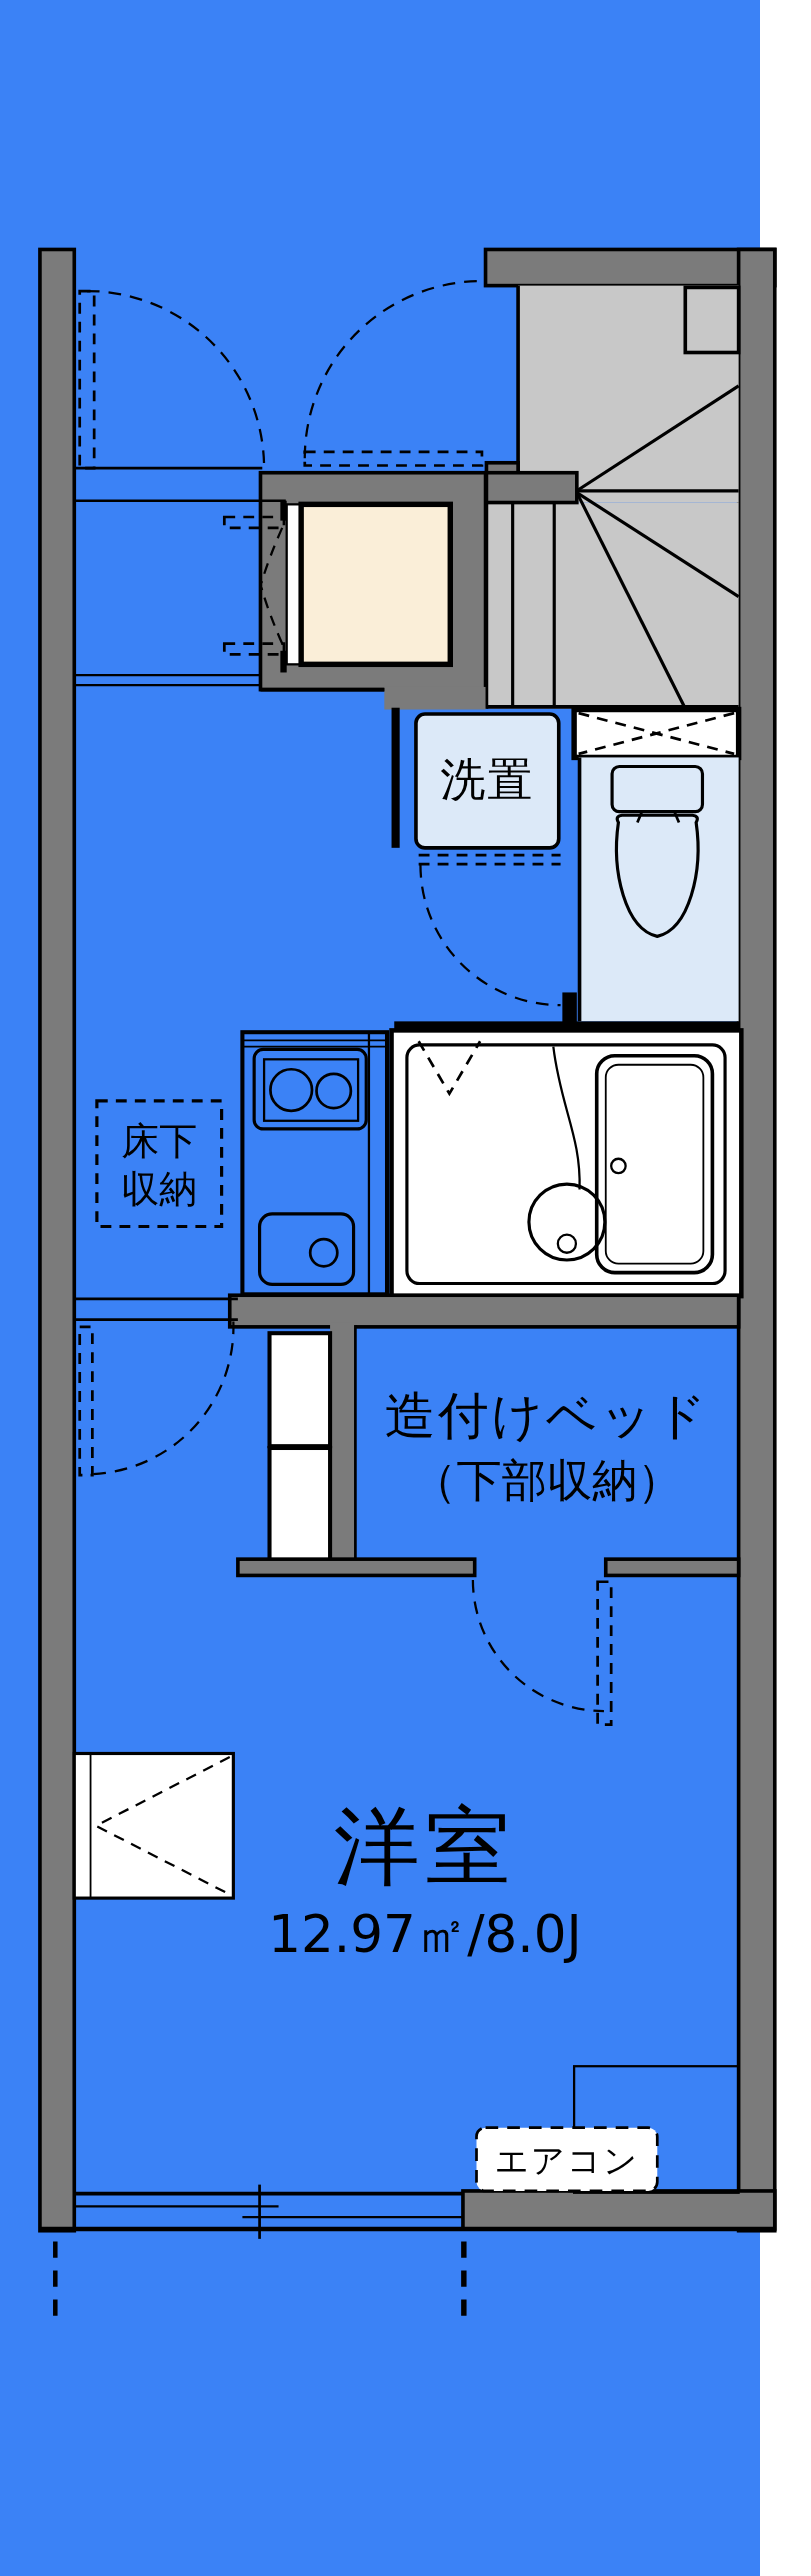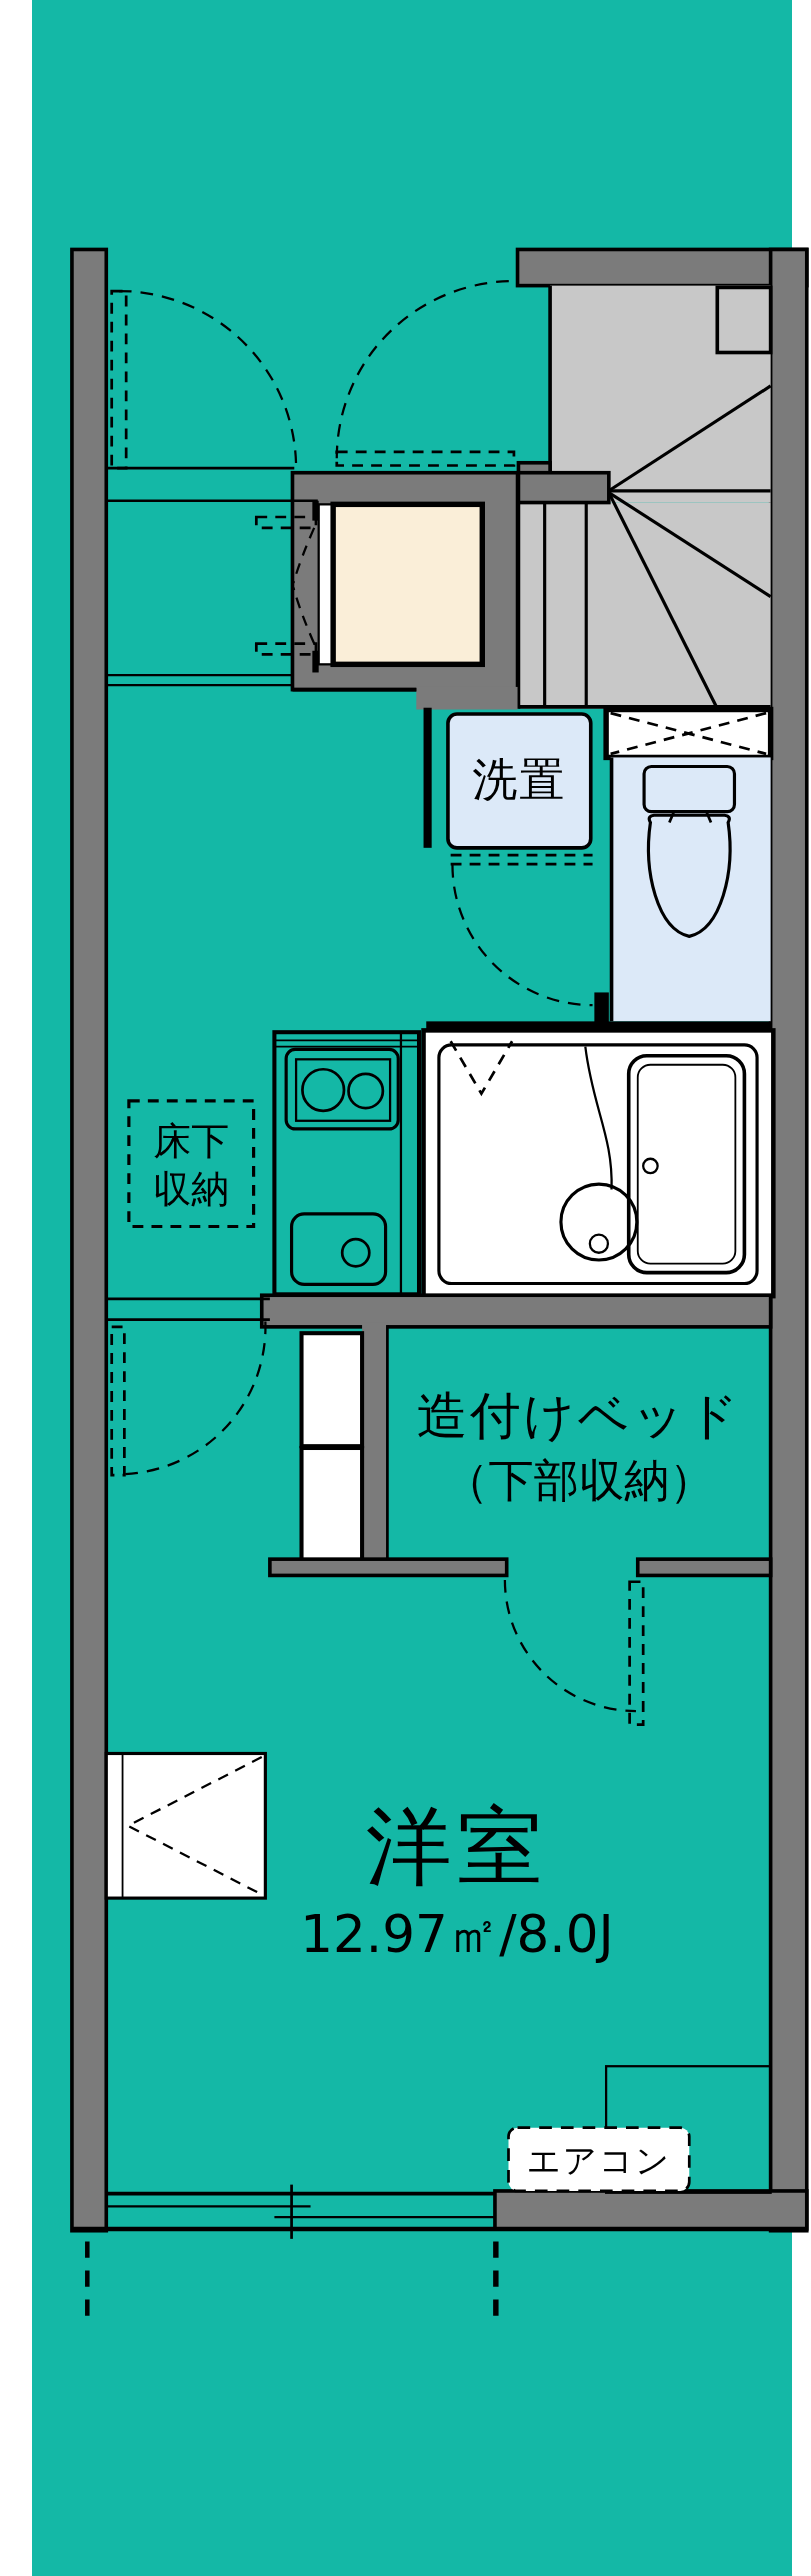--- a/index.html
+++ b/index.html
@@ -3,7 +3,7 @@
 <meta charset="utf-8">
 <style>
   html,body{margin:0;padding:0;background:#ffffff;}
-  .page{width:760px;height:2576px;position:relative;background:#14b8a6;margin-left:32px;}
+  .page{width:760px;height:2576px;position:relative;background:#3b82f6;}
   svg{display:block;}
   text{font-family:"DejaVu Sans","Liberation Sans",sans-serif;fill:#000;}
   .wall{fill:#7b7b7b;stroke:#000;stroke-width:4;}

